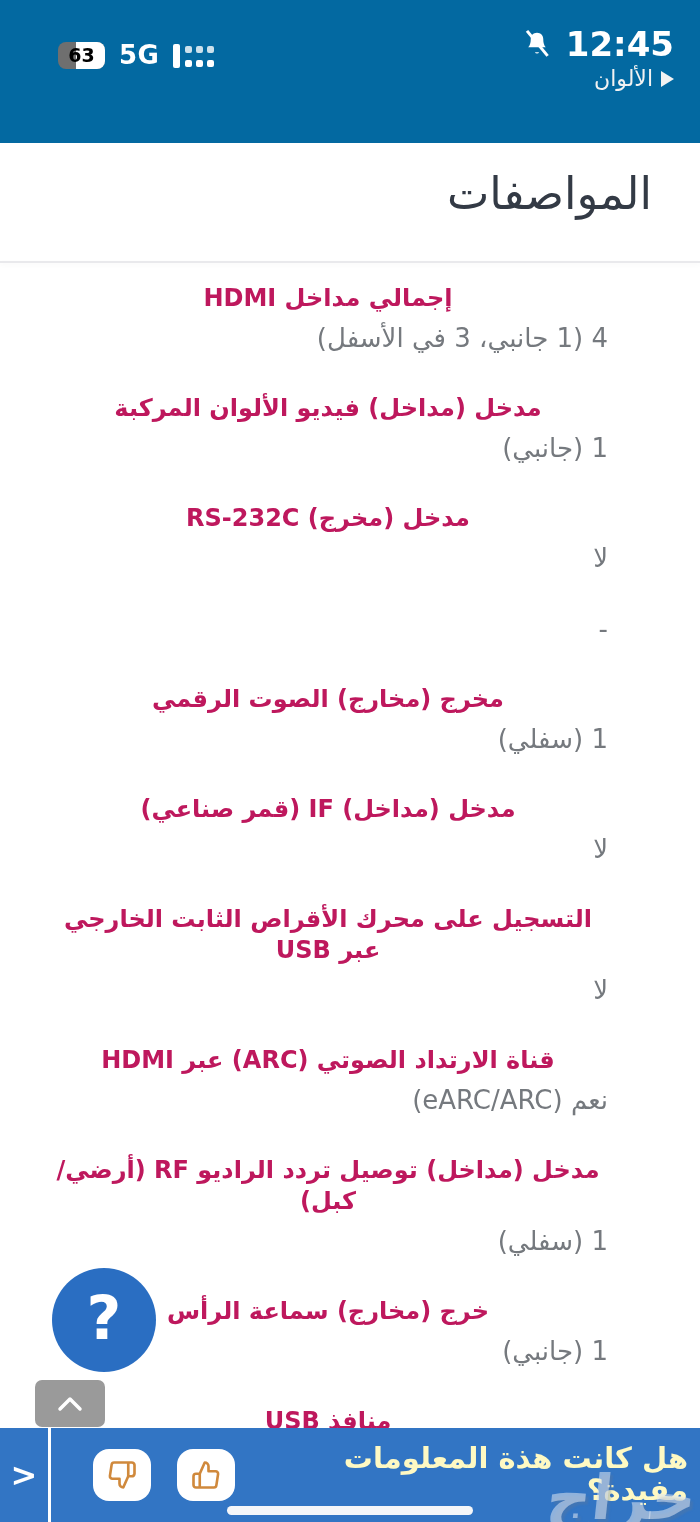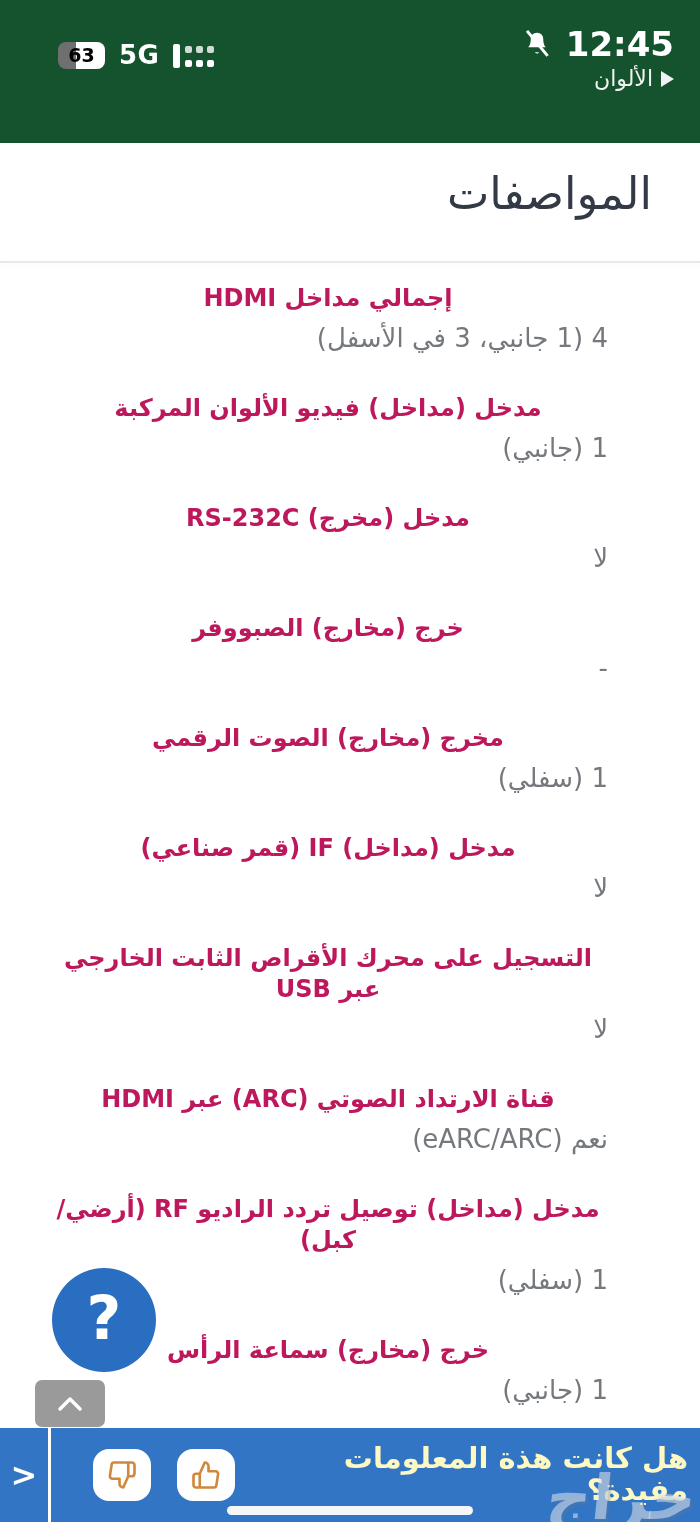--- a/index.html
+++ b/index.html
@@ -9,7 +9,7 @@
     font-family:"DejaVu Sans",sans-serif;background:#ffffff;
   }
   
-  .statusbar{position:relative;width:100%;height:143px;background:#14532d;color:#fff;}
+  .statusbar{position:relative;width:100%;height:143px;background:#0369a1;color:#fff;}
   .sb-left{position:absolute;left:58px;top:40px;display:flex;align-items:center;gap:14px;}
   .battery{position:relative;width:47px;height:27px;border-radius:8px;background:#6f6f6f;overflow:hidden;}
   .battery-fill{position:absolute;right:0;top:0;bottom:0;width:62%;background:#ffffff;}

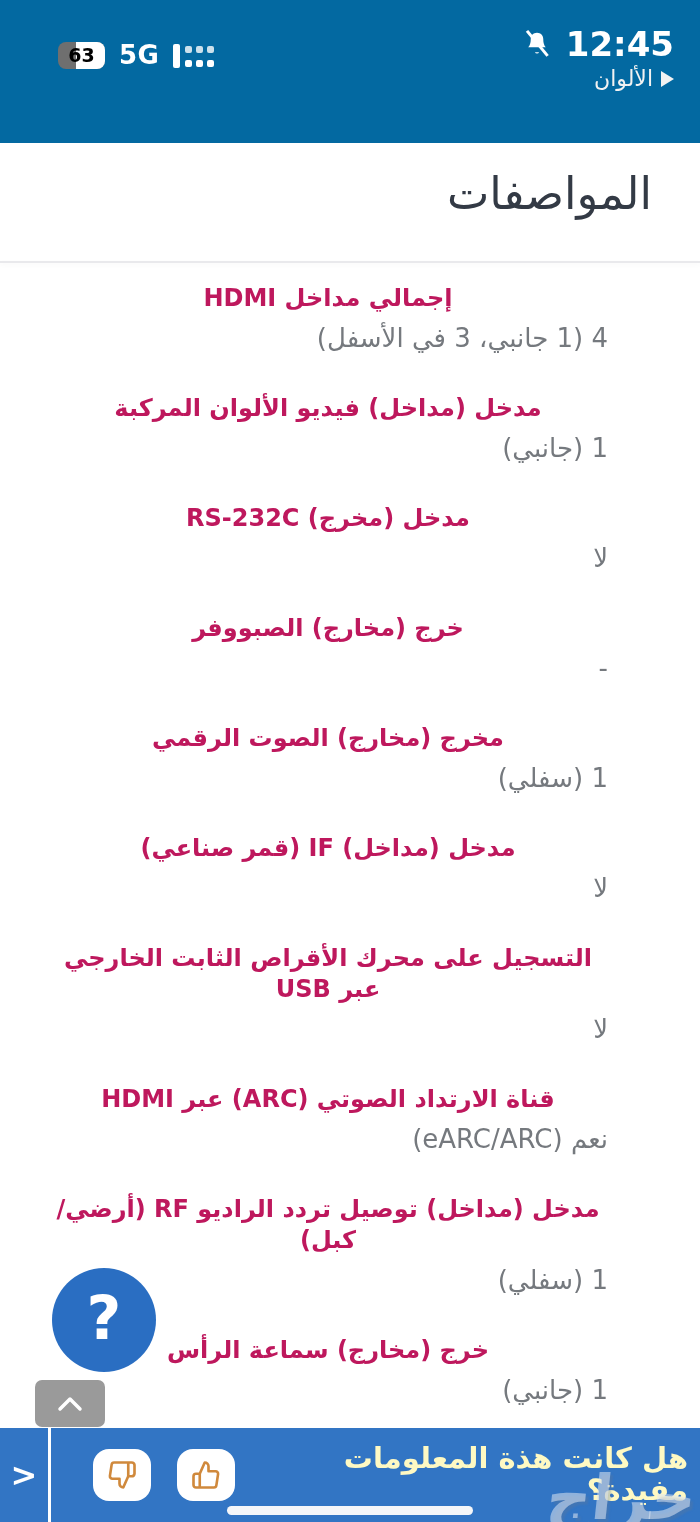--- a/index.html
+++ b/index.html
@@ -115,7 +115,6 @@
         <div class="spec-value">لا</div>
       </div>
       <div class="spec-row">
-        <div class="spec-label">خرج (مخارج) الصبووفر</div>
         <div class="spec-value">-</div>
       </div>
       <div class="spec-row">

